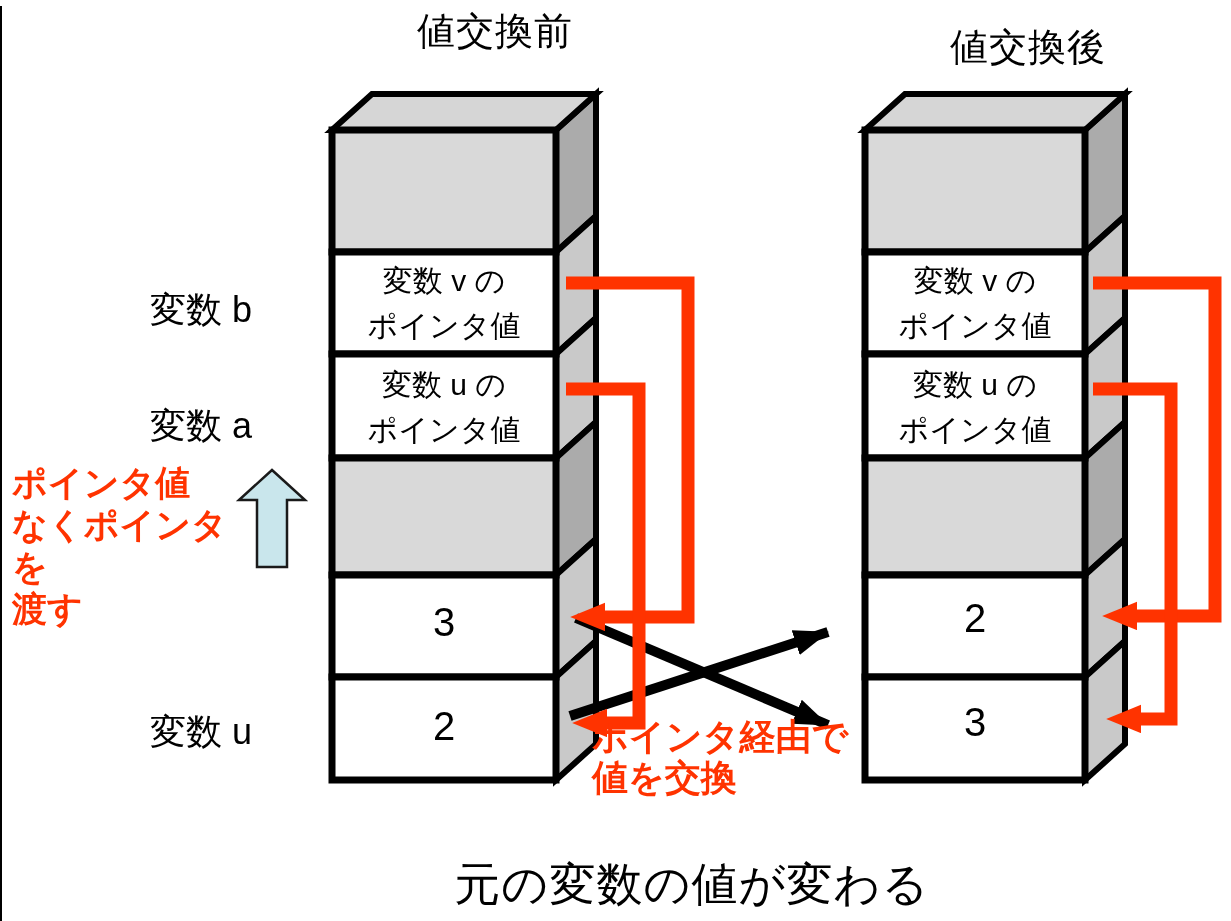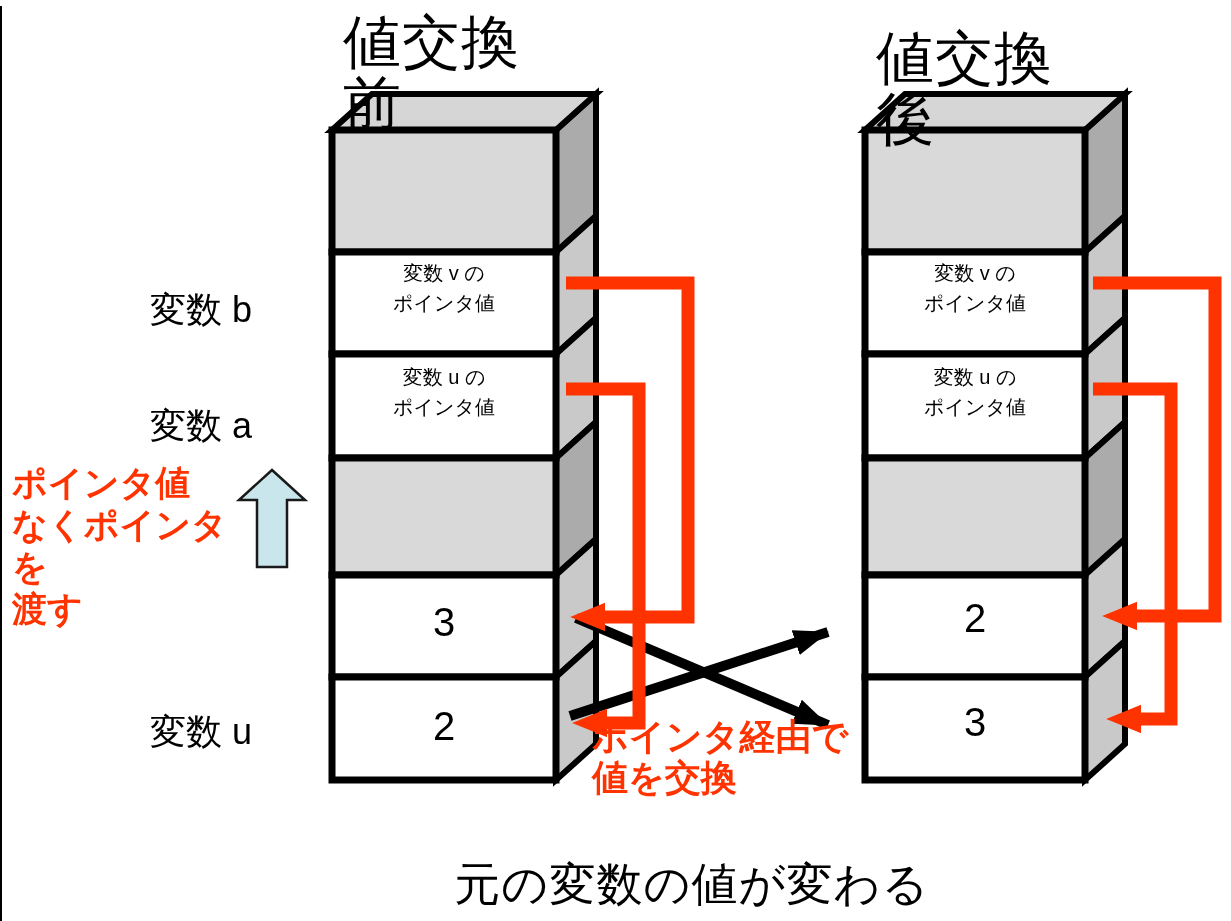--- a/index.html
+++ b/index.html
@@ -19,7 +19,7 @@
   }
   .abs{position:absolute;}
   .pre{white-space:pre-line;}
-  .title{font-size:58px;line-height:1.05;text-align:left;letter-spacing:1px;}
+  .title{font-size:38px;line-height:1.05;text-align:right;letter-spacing:1px;}
   .caption{font-size:46px;line-height:1.1;text-align:center;letter-spacing:1px;margin-top:16px;}
   .rowlabel{font-size:36px;line-height:1.0;width:152px;}
   .celltext{font-size:20px;line-height:1.5;text-align:center;}

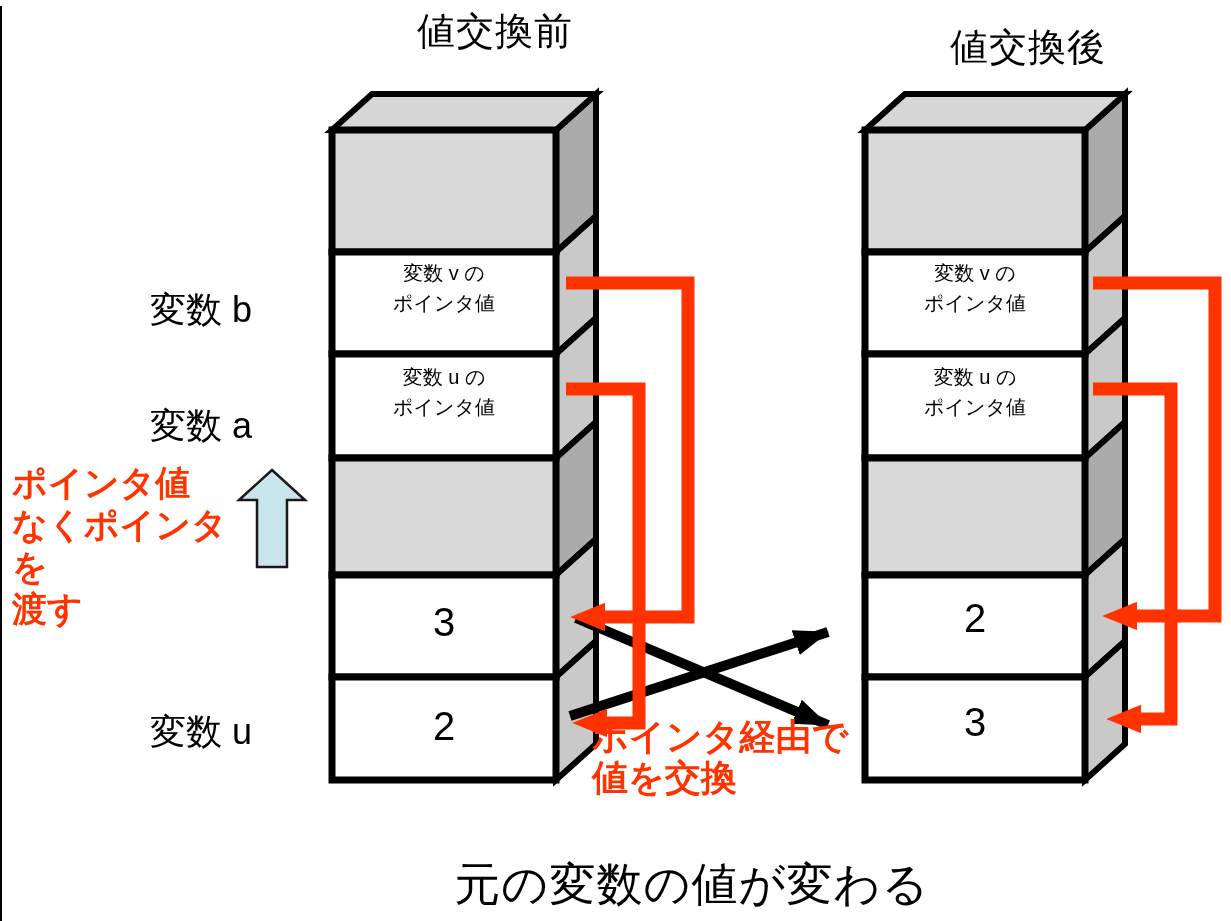--- a/index.html
+++ b/index.html
@@ -22,7 +22,7 @@
   .title{font-size:38px;line-height:1.05;text-align:right;letter-spacing:1px;}
   .caption{font-size:46px;line-height:1.1;text-align:center;letter-spacing:1px;margin-top:16px;}
   .rowlabel{font-size:36px;line-height:1.0;width:152px;}
-  .celltext{font-size:20px;line-height:1.5;text-align:center;}
+  .celltext{font-size:30px;line-height:1.5;text-align:center;}
   .cellvalue{font-size:40px;line-height:1.0;text-align:center;}
   .rednote{color:var(--accent-red);font-weight:bold;font-size:35px;line-height:1.2;}
   .edge-line{background:var(--ink);}

